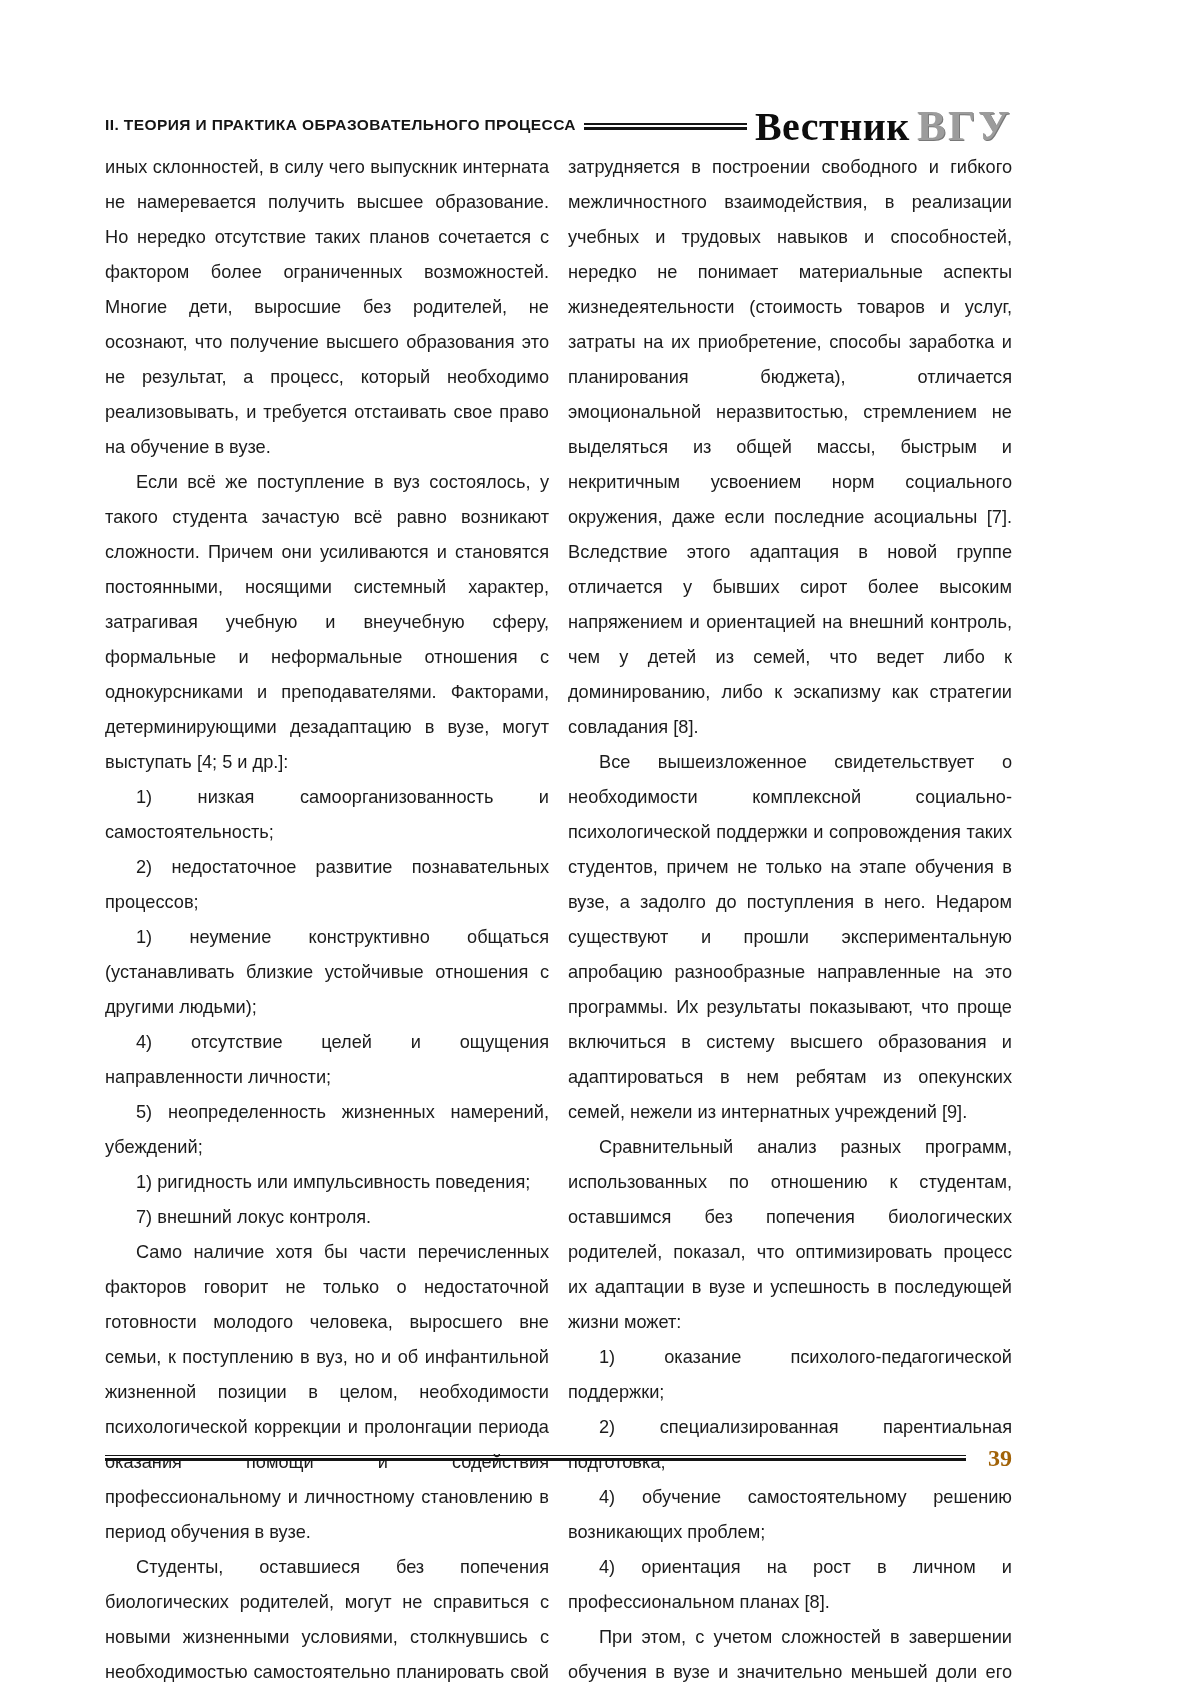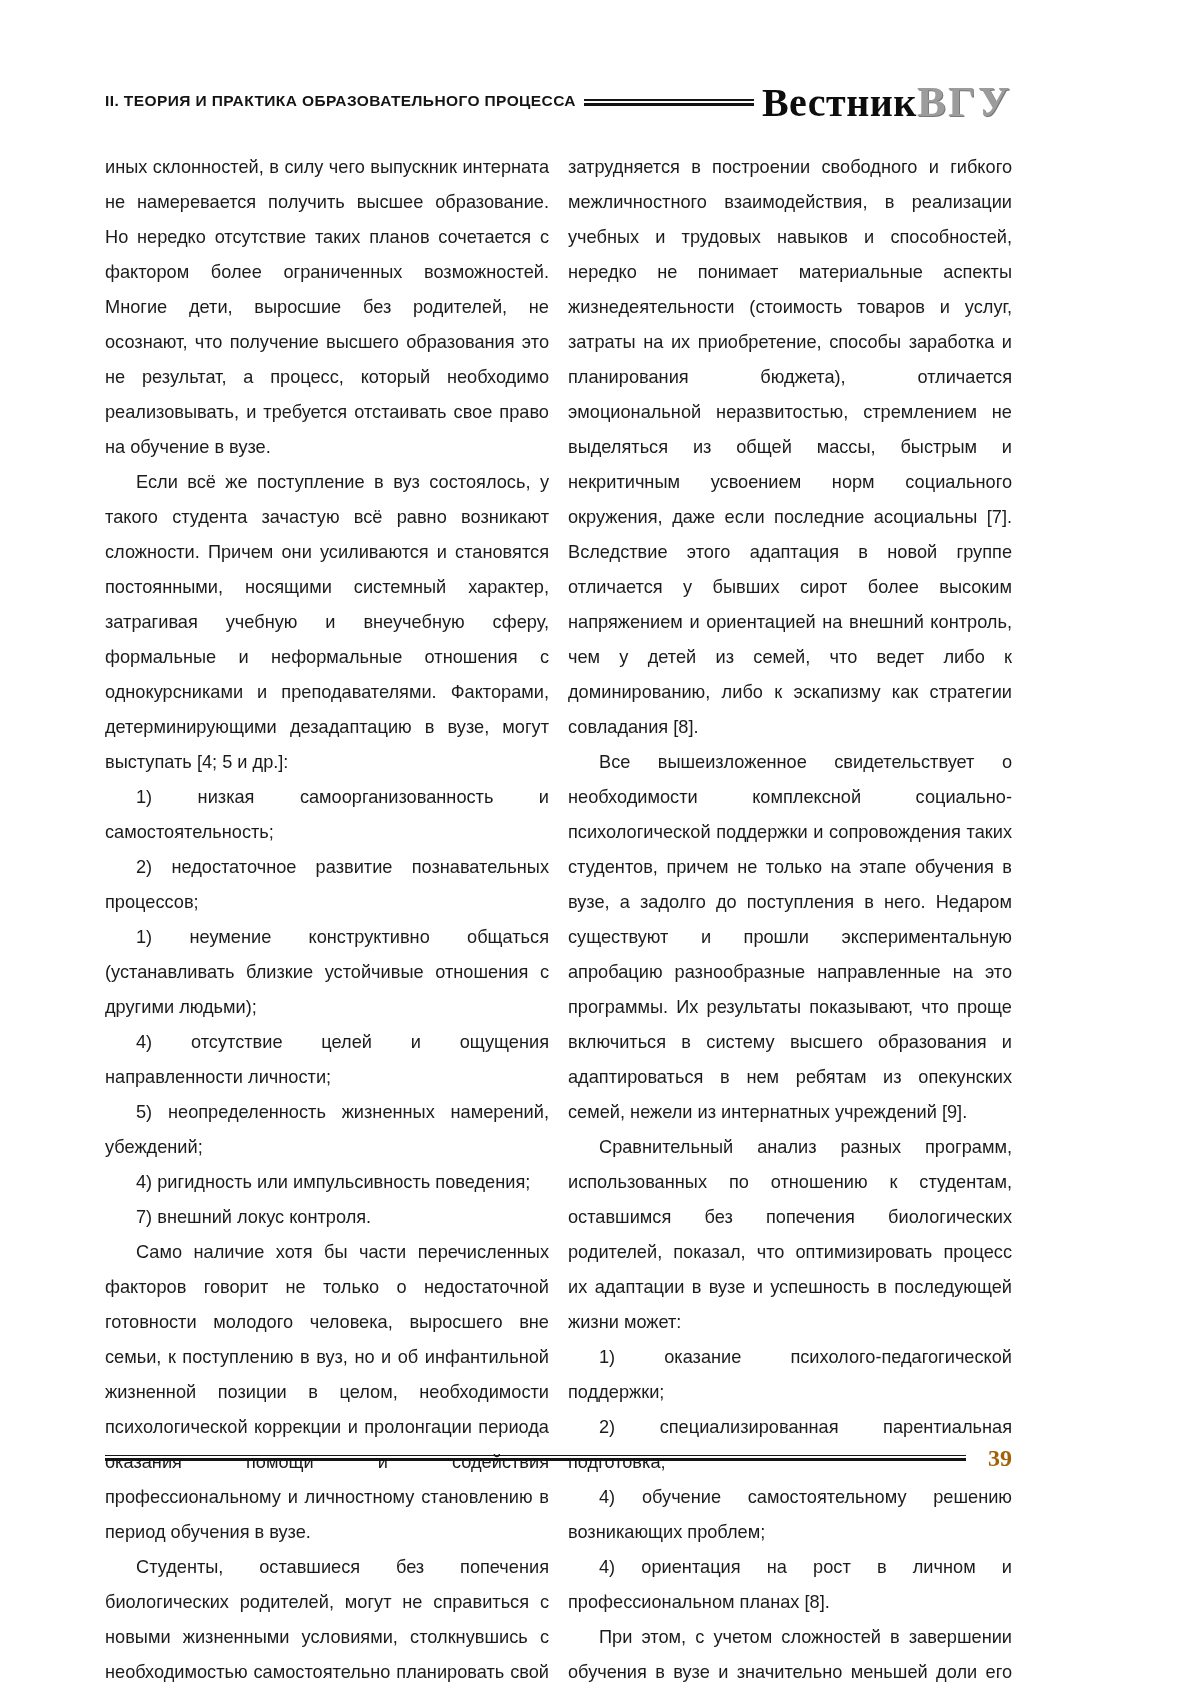--- a/index.html
+++ b/index.html
@@ -16,7 +16,7 @@
   header.page-header {
     position: absolute;
     left: 105px;
-    top: 80px;
+    top: 104px;
     width: 907px;
     display: flex;
     align-items: center;

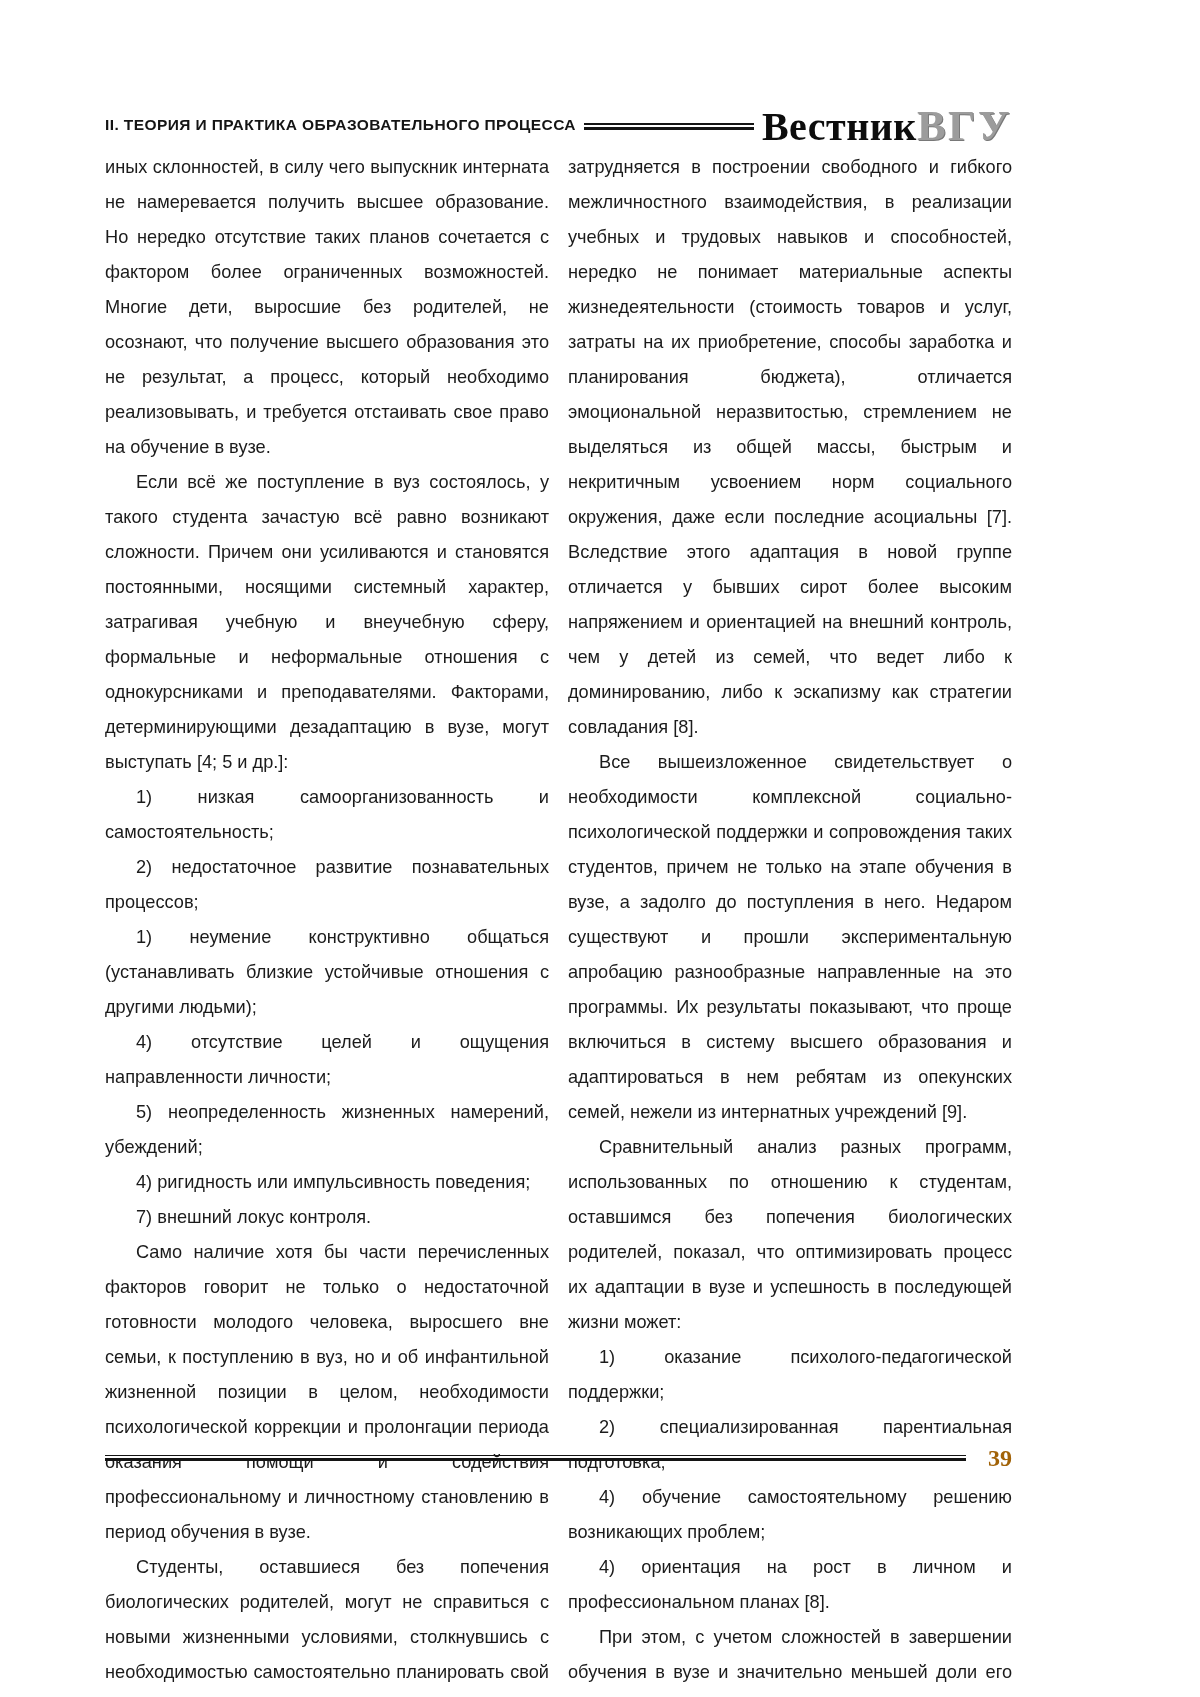--- a/index.html
+++ b/index.html
@@ -53,6 +53,7 @@
     font-size: 43px;
     color: #9c9c9c;
     letter-spacing: 2.5px;
+    margin-left: 7px;
     text-shadow: 1px 1px 0 #787878;
   }
   main.columns {

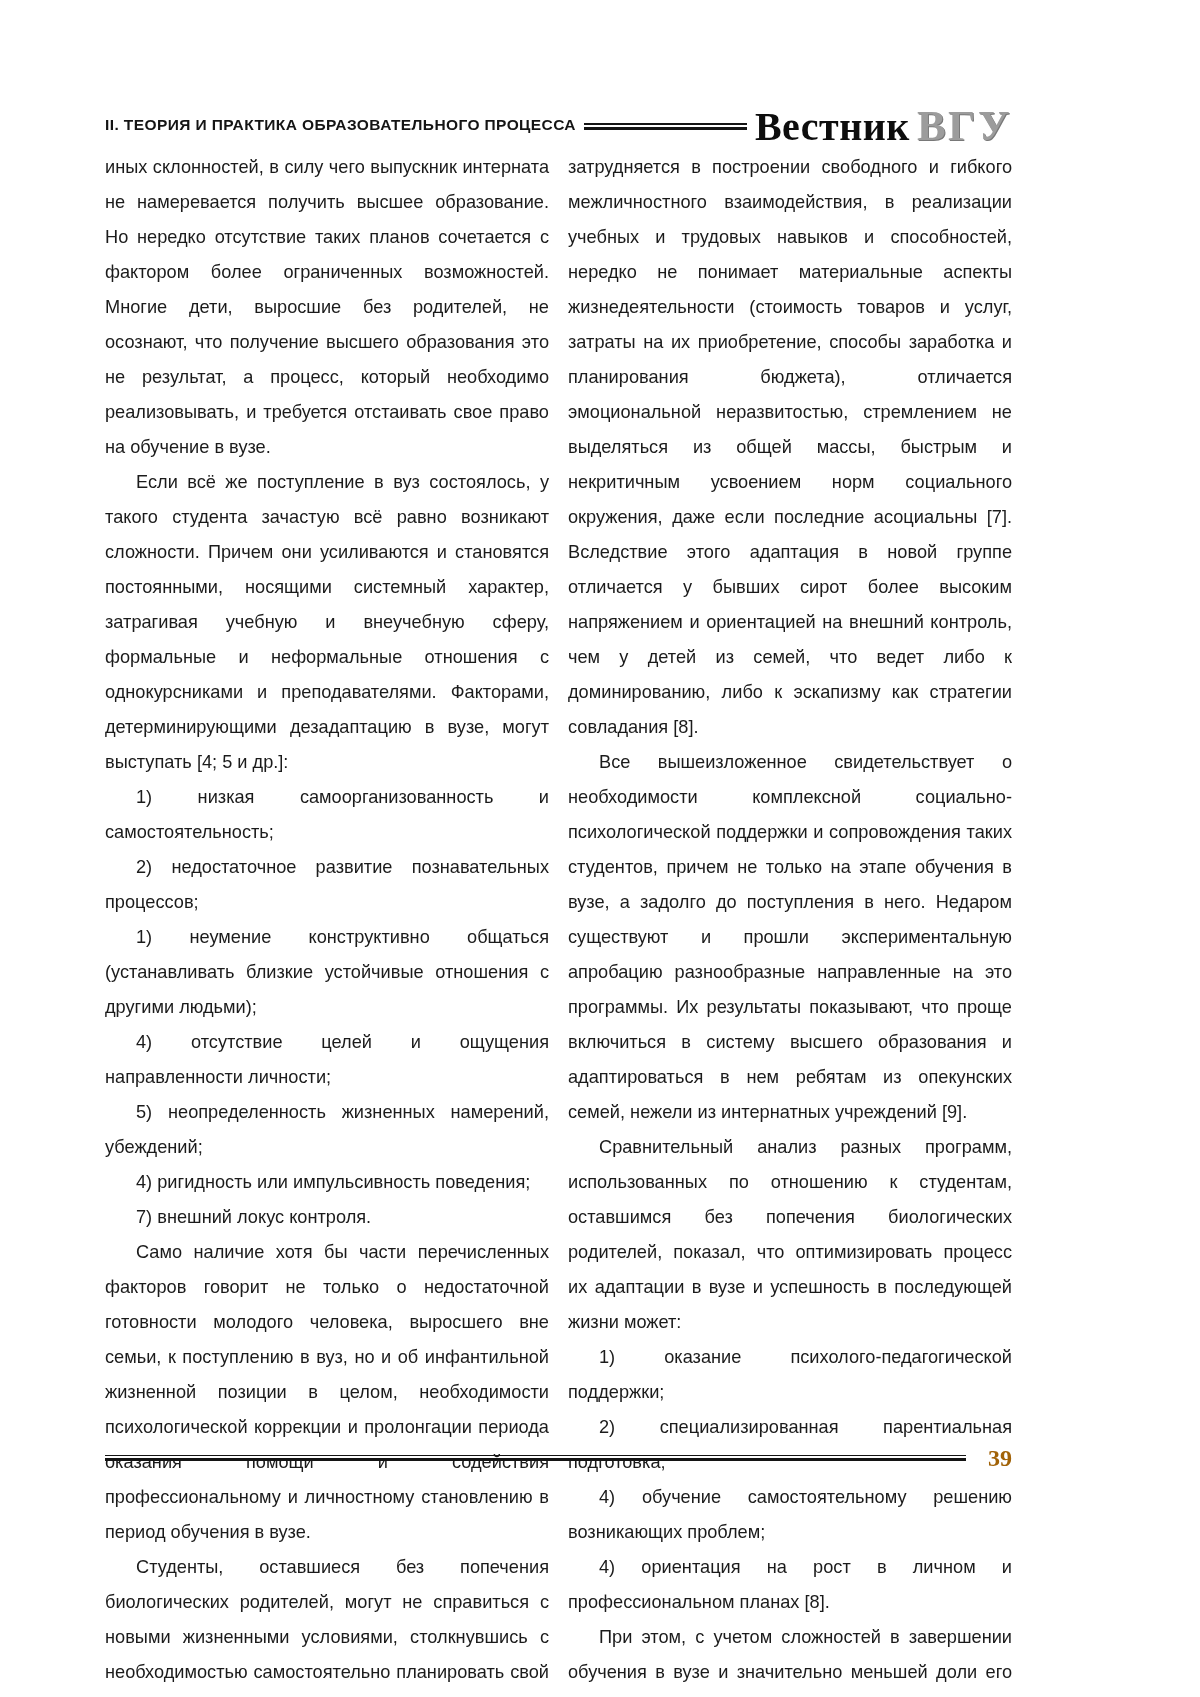--- a/index.html
+++ b/index.html
@@ -129,7 +129,7 @@
 
         <p class="para">5) неопределенность жизненных намерений, убеждений;</p>
 
-        <p class="para">4) ригидность или импульсивность поведения;</p>
+        <p class="para">1) ригидность или импульсивность поведения;</p>
 
         <p class="para">7) внешний локус контроля.</p>
 

